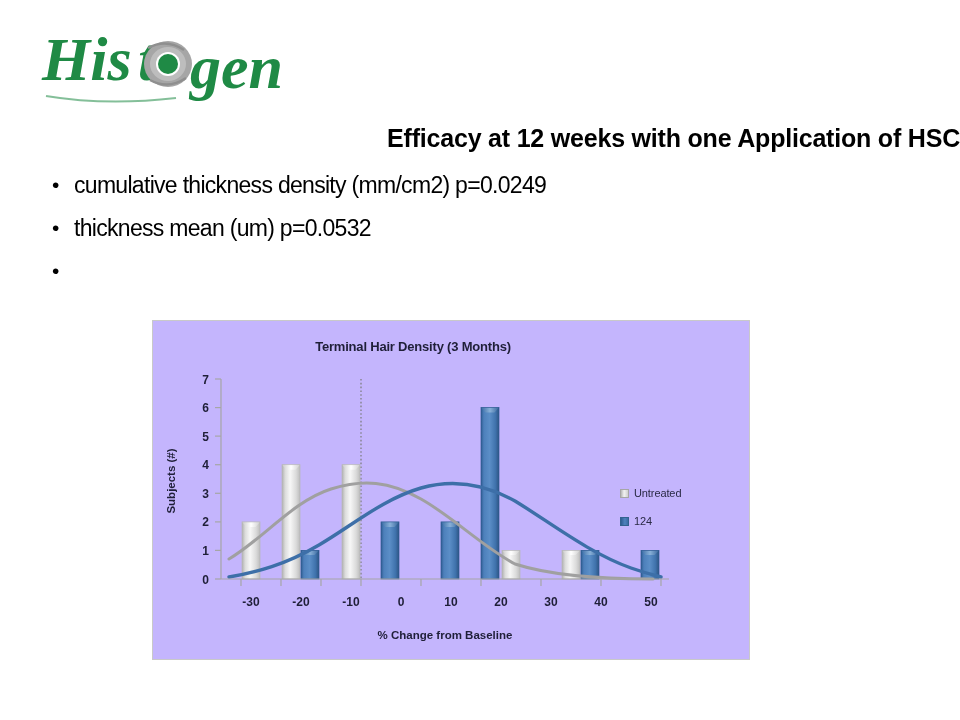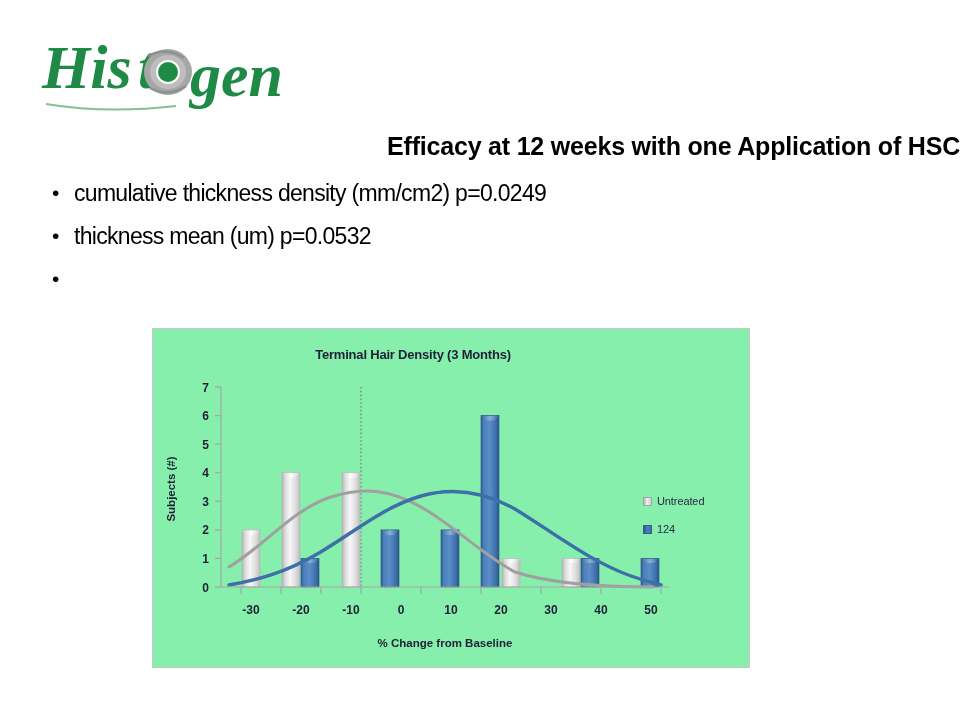--- a/index.html
+++ b/index.html
@@ -8,7 +8,7 @@
     width:960px;height:720px;background:#ffffff;overflow:hidden;
     font-family:"Liberation Sans",sans-serif;position:relative;
   }
-  .slide{position:relative;width:960px;height:520px;margin-top:8px;}
+  .slide{position:relative;width:960px;height:520px;}
 
   
   .logo-wrap{position:absolute;left:40px;top:18px;width:270px;height:92px;}

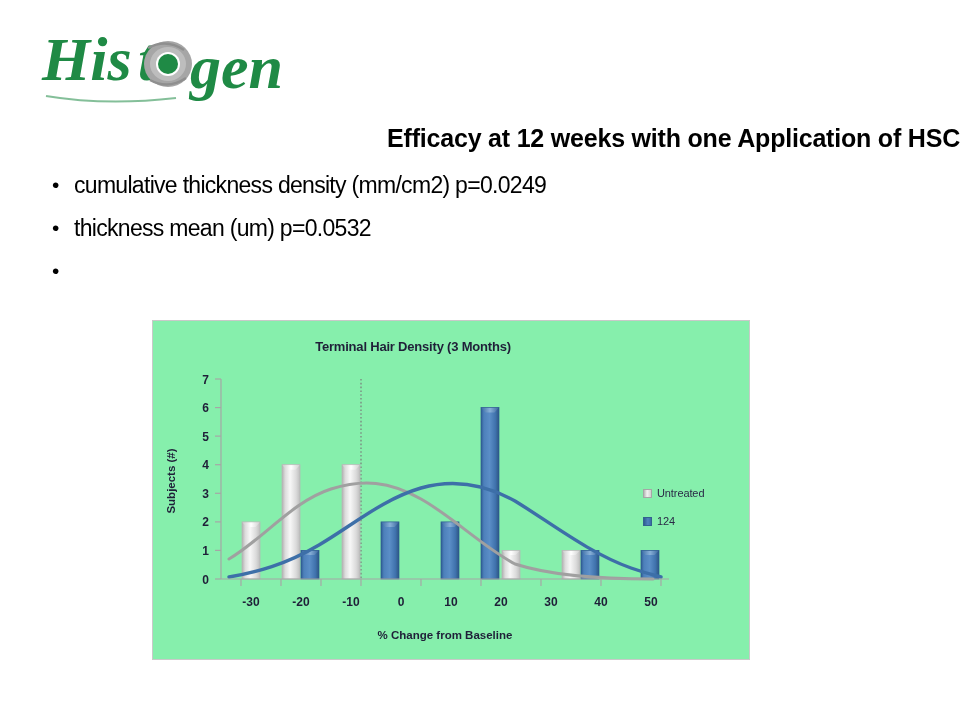--- a/index.html
+++ b/index.html
@@ -36,7 +36,7 @@
   
   .chart-panel{
     position:absolute;left:152px;top:320px;width:598px;height:340px;
-    background:#86efac;border:1px solid #c9c9c9;box-sizing:border-box;
+    background:#c4b5fd;border:1px solid #c9c9c9;box-sizing:border-box;
     box-shadow:0 0 0 1px #ffffff;
   }
   .chart-title{

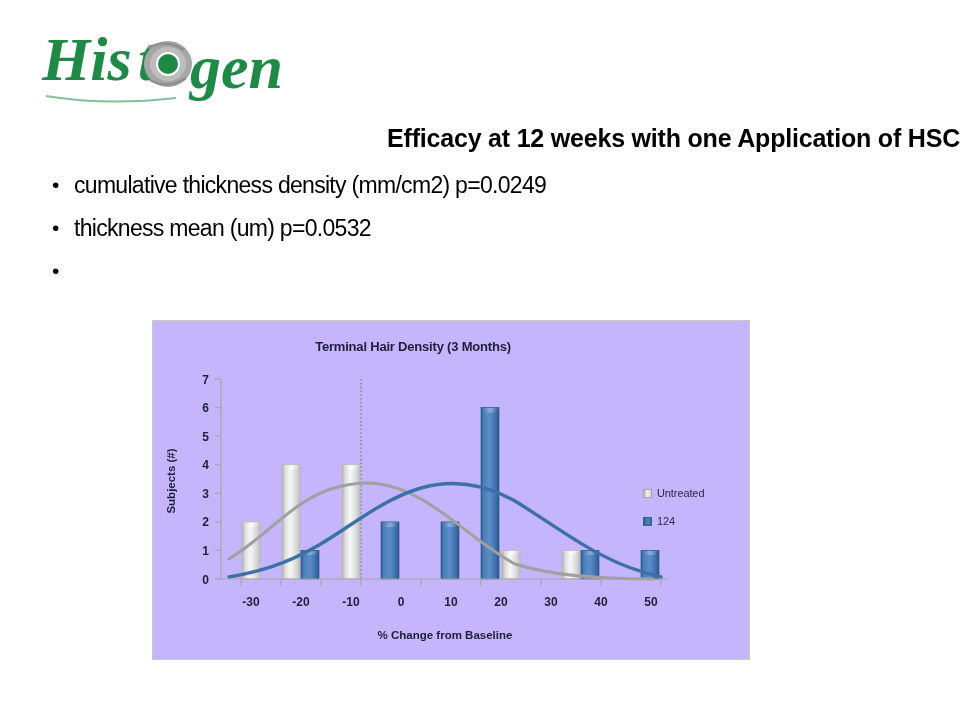--- a/index.html
+++ b/index.html
@@ -46,7 +46,7 @@
   .chart-svg{position:absolute;left:0;top:0;}
 
   
-  .legend{position:absolute;left:490px;top:166px;width:105px;}
+  .legend{position:absolute;left:467px;top:166px;width:105px;}
   .legend-row{display:flex;align-items:center;margin-bottom:16px;}
   .legend-swatch{width:9px;height:9px;flex:0 0 9px;margin-right:5px;}
   .sw-gray{background:linear-gradient(to right,#b6b6b6 0%,#f2f2f2 45%,#cfcfcf 100%);border:1px solid #a6a6a6;box-sizing:border-box;}

